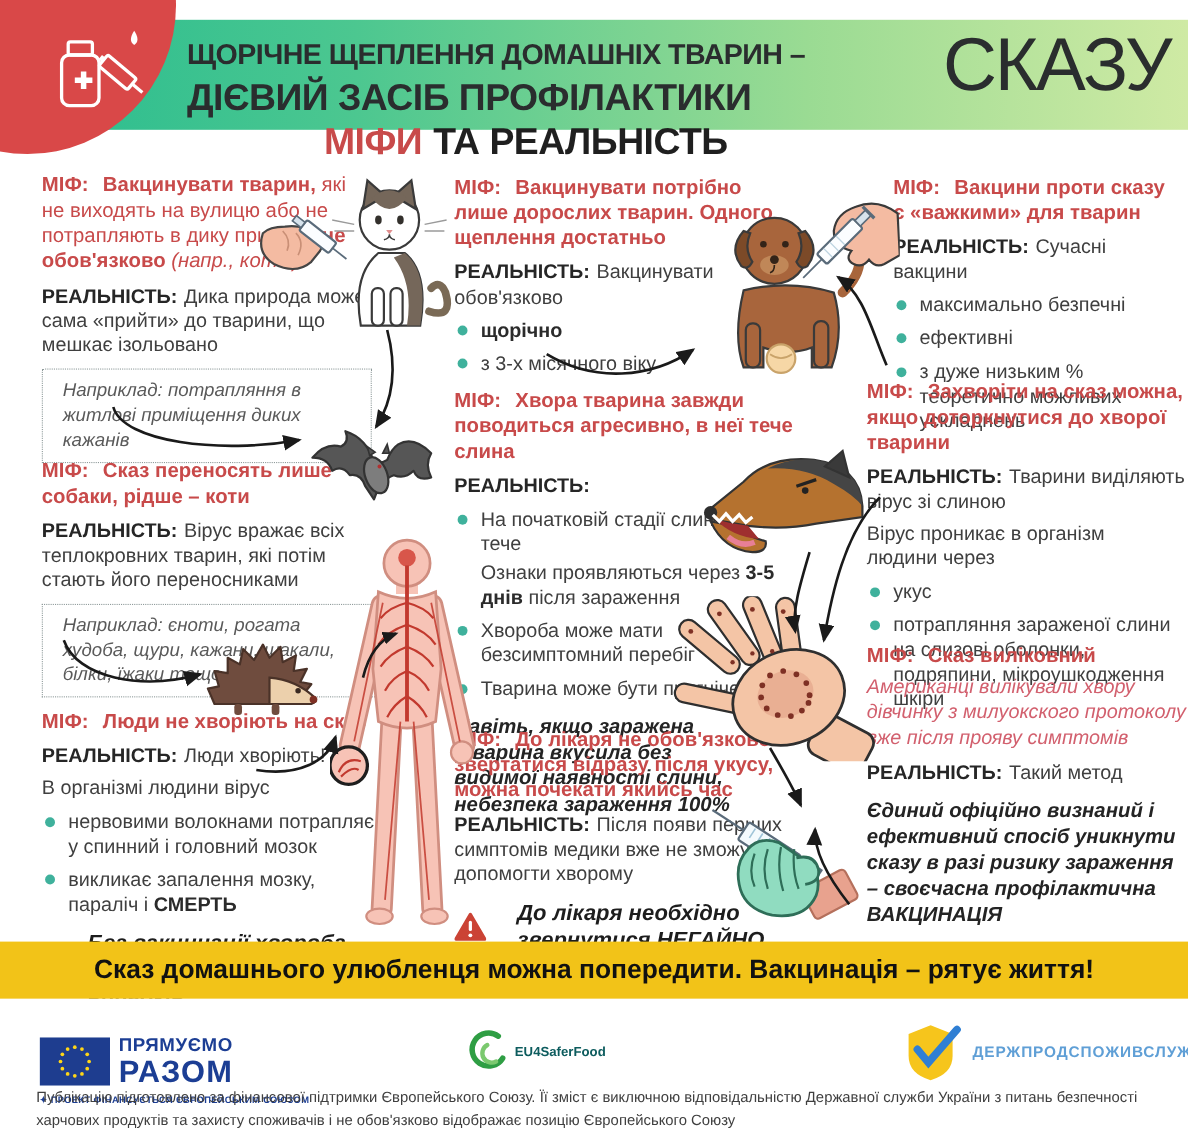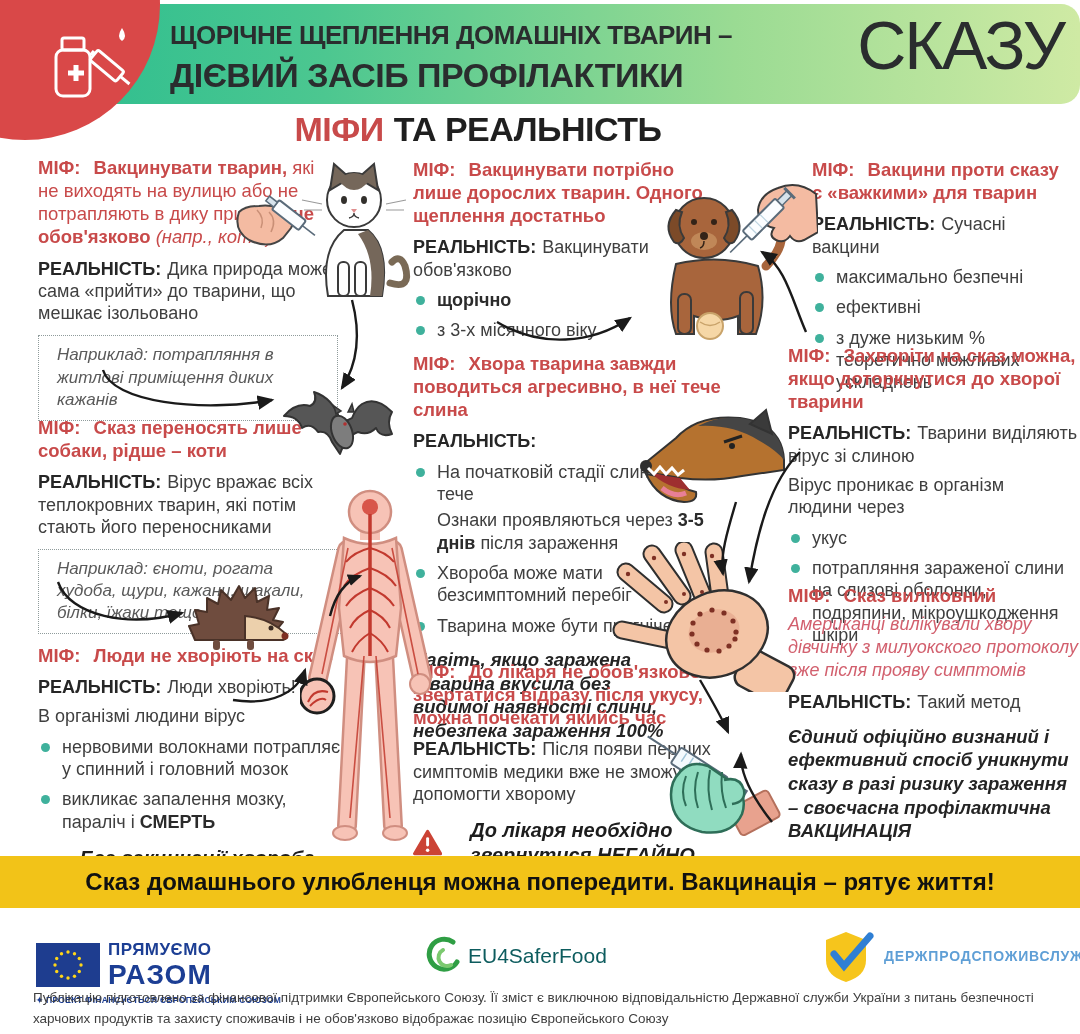--- a/index.html
+++ b/index.html
@@ -7,8 +7,8 @@
   .poster { position:relative; width:1080px; height:1034px; background:#fff; margin:0 auto; overflow:hidden; }
 
   
-  .header { position:absolute; left:0; top:4px; width:1080px; height:100px;
-    background:linear-gradient(90deg,#27bc8f 0%,#4cc790 30%,#9adb93 68%,#cfeaa4 100%);border-radius:19px; }
+  .header { position:absolute; left:0; top:18px; width:1080px; height:100px;
+    background:linear-gradient(90deg,#27bc8f 0%,#4cc790 30%,#9adb93 68%,#cfeaa4 100%); }
   .red-corner { position:absolute; left:-110px; top:-130px; width:270px; height:270px; border-radius:50%; background:#d94848; z-index:3; }
   .corner-icon { position:absolute; left:156px; top:150px; }
   .header-titles { position:absolute; left:170px; top:16px; color:#2a2d2e; font-weight:800; letter-spacing:-0.5px; z-index:2; }

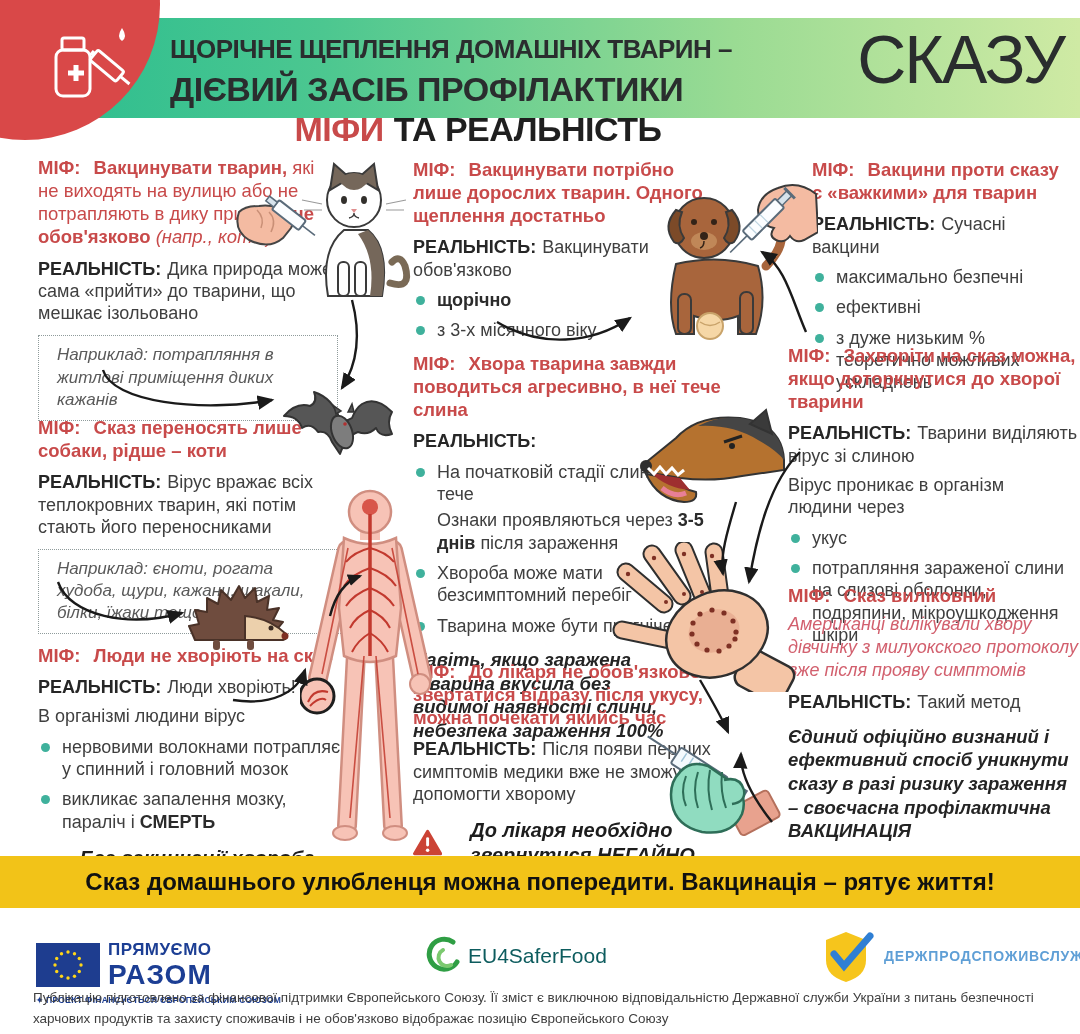--- a/index.html
+++ b/index.html
@@ -49,7 +49,7 @@
   .eu-t2 { font-size:28px; margin-top:3px; letter-spacing:1px; }
   .eu-sub { margin-top:6px; font-size:8.5px; color:#1c3e94; letter-spacing:0.3px; font-weight:700; }
   .saferfood { position:absolute; left:426px; top:26px; display:flex; align-items:center; gap:6px; }
-  .sf-text { font-size:21px; font-weight:400; color:#0d5c5e; }
+  .sf-text { font-size:12px; font-weight:700; color:#0d5c5e; }
   .agency { position:absolute; left:822px; top:20px; display:flex; align-items:center; gap:10px; }
   .ag-text { font-size:14px; font-weight:700; color:#5f9fd6; letter-spacing:0.8px; }
   .disclaimer { position:absolute; left:33px; top:80px; width:1020px; font-size:13.5px; color:#3f3f3f; line-height:1.55; }

